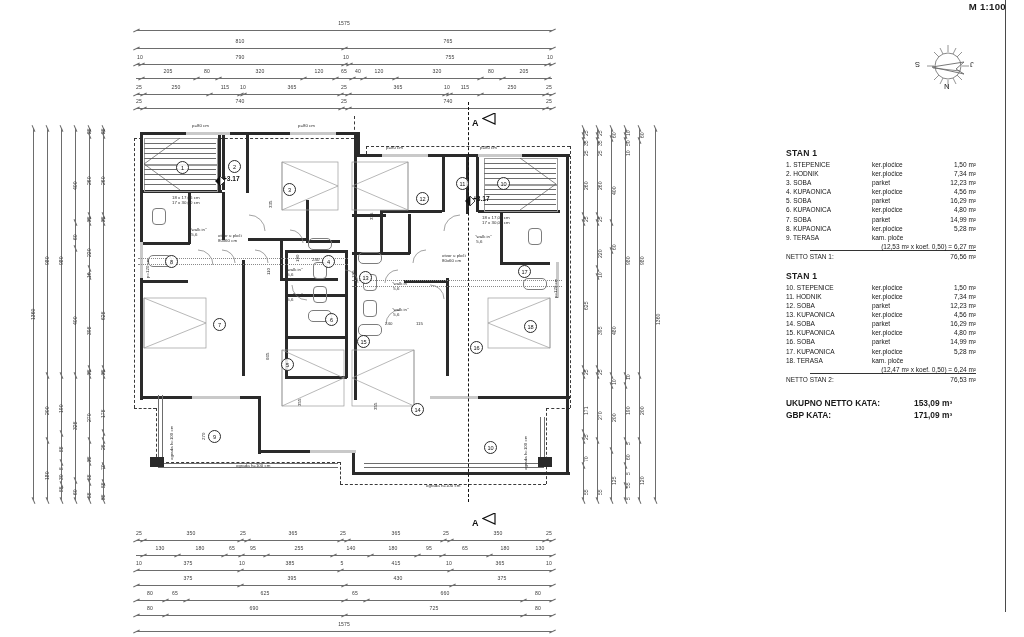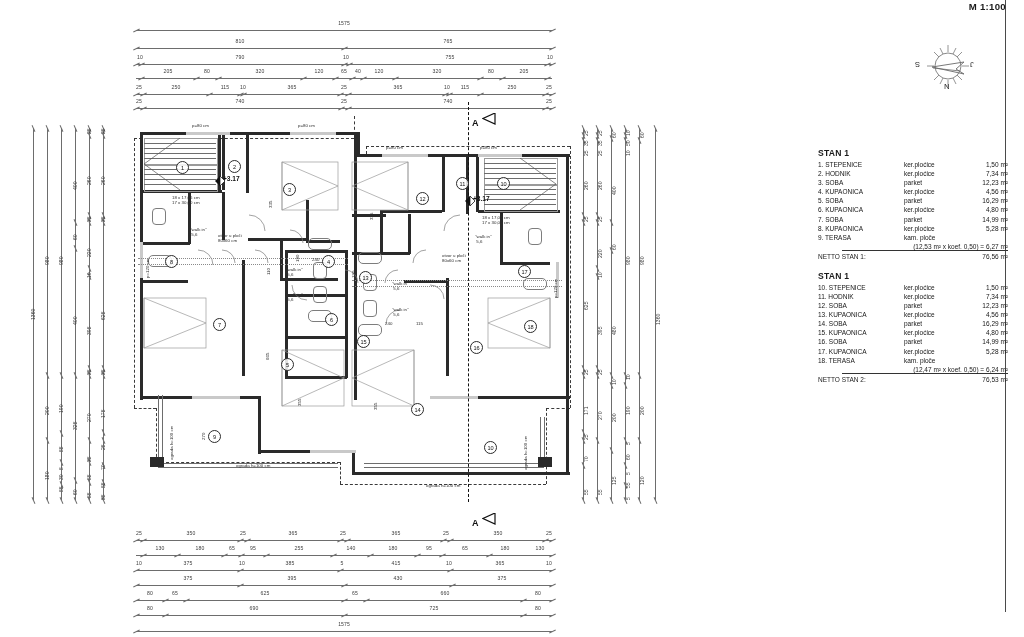--- a/index.html
+++ b/index.html
@@ -42,7 +42,7 @@
   .elev{position:absolute;font-size:6.6px;color:#111;white-space:nowrap;font-weight:600;}
 
   
-  #legend{position:absolute;left:786px;top:148px;width:190px;margin-left:32px;}
+  #legend{position:absolute;left:786px;top:148px;width:190px;}
   .lg-h{font-size:8.6px;font-weight:bold;letter-spacing:.2px;margin-bottom:2px;}
   .lg-row{display:flex;font-size:6.5px;line-height:9.1px;color:#151515;}
   .lg-n{width:86px;}

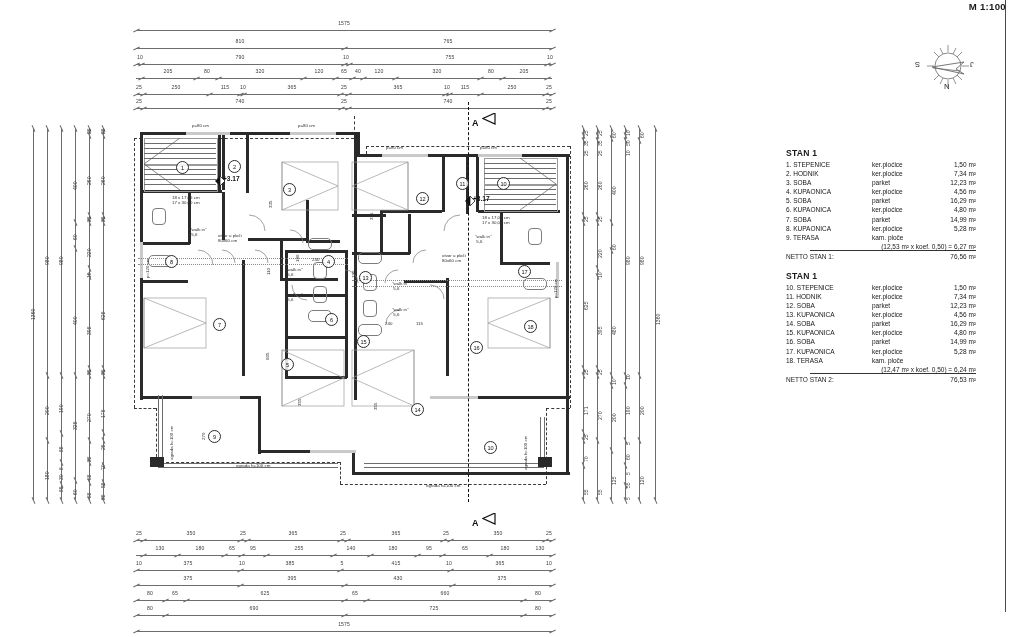--- a/index.html
+++ b/index.html
@@ -919,6 +919,16 @@
       </div>
     </div>
 
+    <div style="margin-top:14px;">
+      <div class="lg-tot">
+        <span>UKUPNO NETTO KATA:</span>
+        <span class="v">153,09 m³</span>
+      </div>
+      <div class="lg-tot">
+        <span>GBP KATA:</span>
+        <span class="v">171,09 m³</span>
+      </div>
+    </div>
   </div>
 
 </div>

